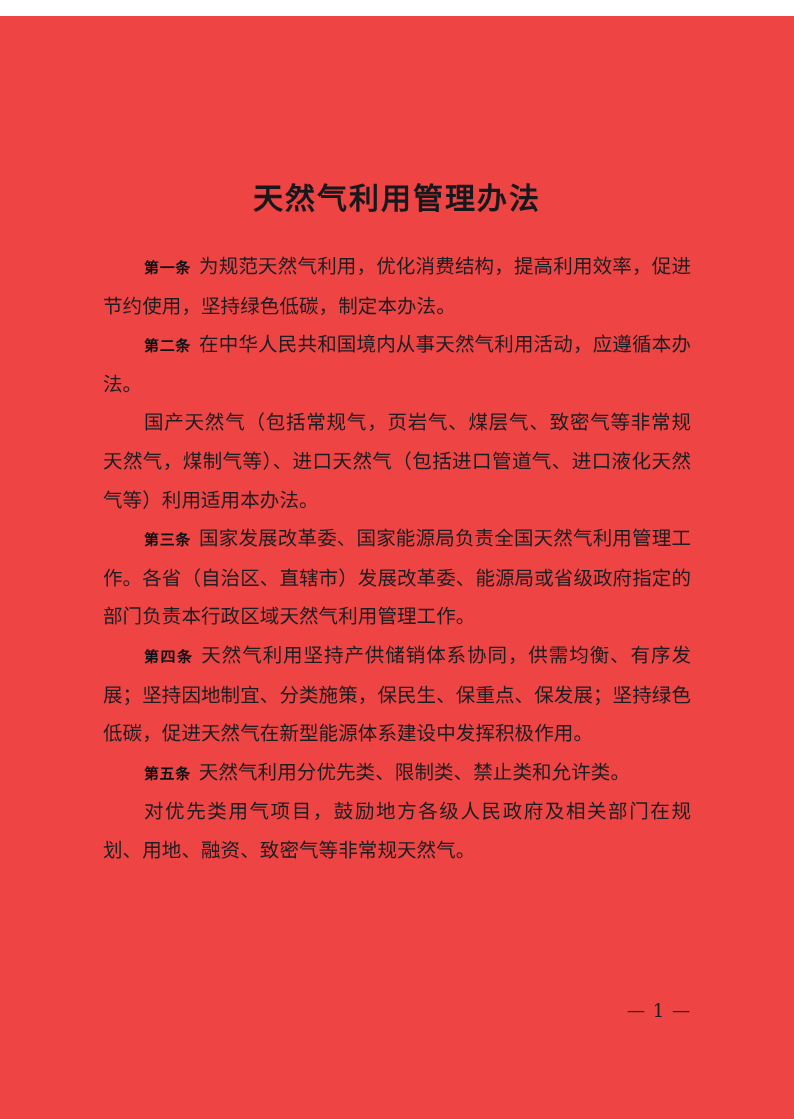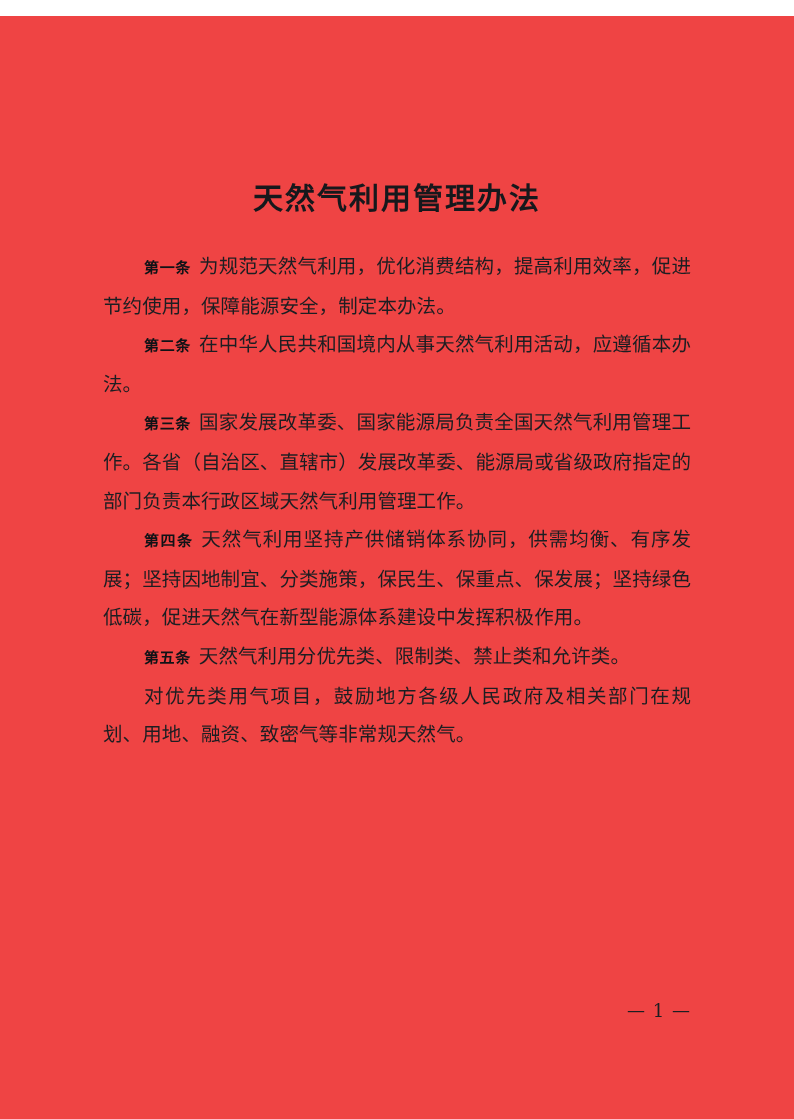--- a/index.html
+++ b/index.html
@@ -87,7 +87,7 @@
   <h1 class="doc-title">天然气利用管理办法</h1>
 
   <div class="body-block">
-      <p class="para"><span class="art-label">第一条</span><span>为规范天然气利用，优化消费结构，提高利用效率，促进节约使用，保障能源安全，制定本办法。</span></p>
+      <p class="para"><span class="art-label">第一条</span><span>为规范天然气利用，优化消费结构，提高利用效率，促进节约使用，坚持绿色低碳，制定本办法。</span></p>
       <p class="para"><span class="art-label">第二条</span><span>在中华人民共和国境内从事天然气利用活动，应遵循本办法。</span></p>
       <p class="para"><span class="art-label">第三条</span><span>国家发展改革委、国家能源局负责全国天然气利用管理工作。各省（自治区、直辖市）发展改革委、能源局或省级政府指定的部门负责本行政区域天然气利用管理工作。</span></p>
       <p class="para"><span class="art-label">第四条</span><span>天然气利用坚持产供储销体系协同，供需均衡、有序发展；坚持因地制宜、分类施策，保民生、保重点、保发展；坚持绿色低碳，促进天然气在新型能源体系建设中发挥积极作用。</span></p>

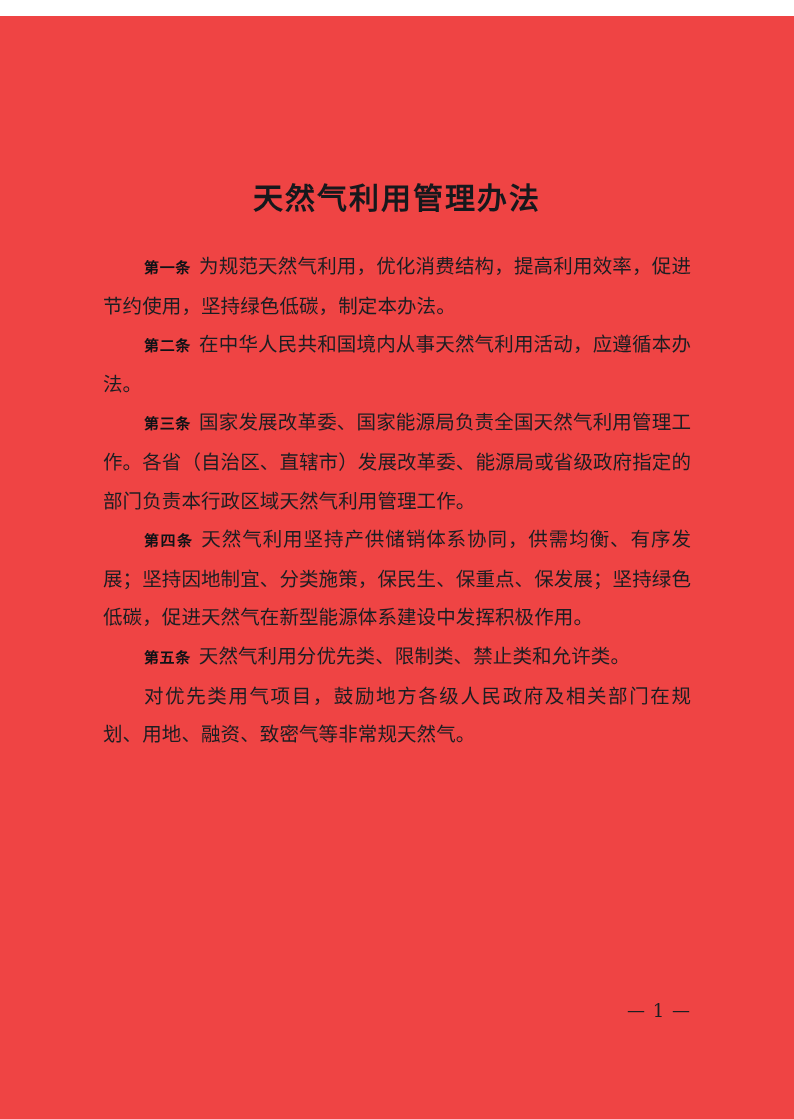--- a/index.html
+++ b/index.html
@@ -89,6 +89,7 @@
   <div class="body-block">
       <p class="para"><span class="art-label">第一条</span><span>为规范天然气利用，优化消费结构，提高利用效率，促进节约使用，坚持绿色低碳，制定本办法。</span></p>
       <p class="para"><span class="art-label">第二条</span><span>在中华人民共和国境内从事天然气利用活动，应遵循本办法。</span></p>
+      <p class="para"><span>国产天然气（包括常规气，页岩气、煤层气、致密气等非常规天然气，煤制气等）、进口天然气（包括进口管道气、进口液化天然气等）利用适用本办法。</span></p>
       <p class="para"><span class="art-label">第三条</span><span>国家发展改革委、国家能源局负责全国天然气利用管理工作。各省（自治区、直辖市）发展改革委、能源局或省级政府指定的部门负责本行政区域天然气利用管理工作。</span></p>
       <p class="para"><span class="art-label">第四条</span><span>天然气利用坚持产供储销体系协同，供需均衡、有序发展；坚持因地制宜、分类施策，保民生、保重点、保发展；坚持绿色低碳，促进天然气在新型能源体系建设中发挥积极作用。</span></p>
       <p class="para"><span class="art-label">第五条</span><span>天然气利用分优先类、限制类、禁止类和允许类。</span></p>

